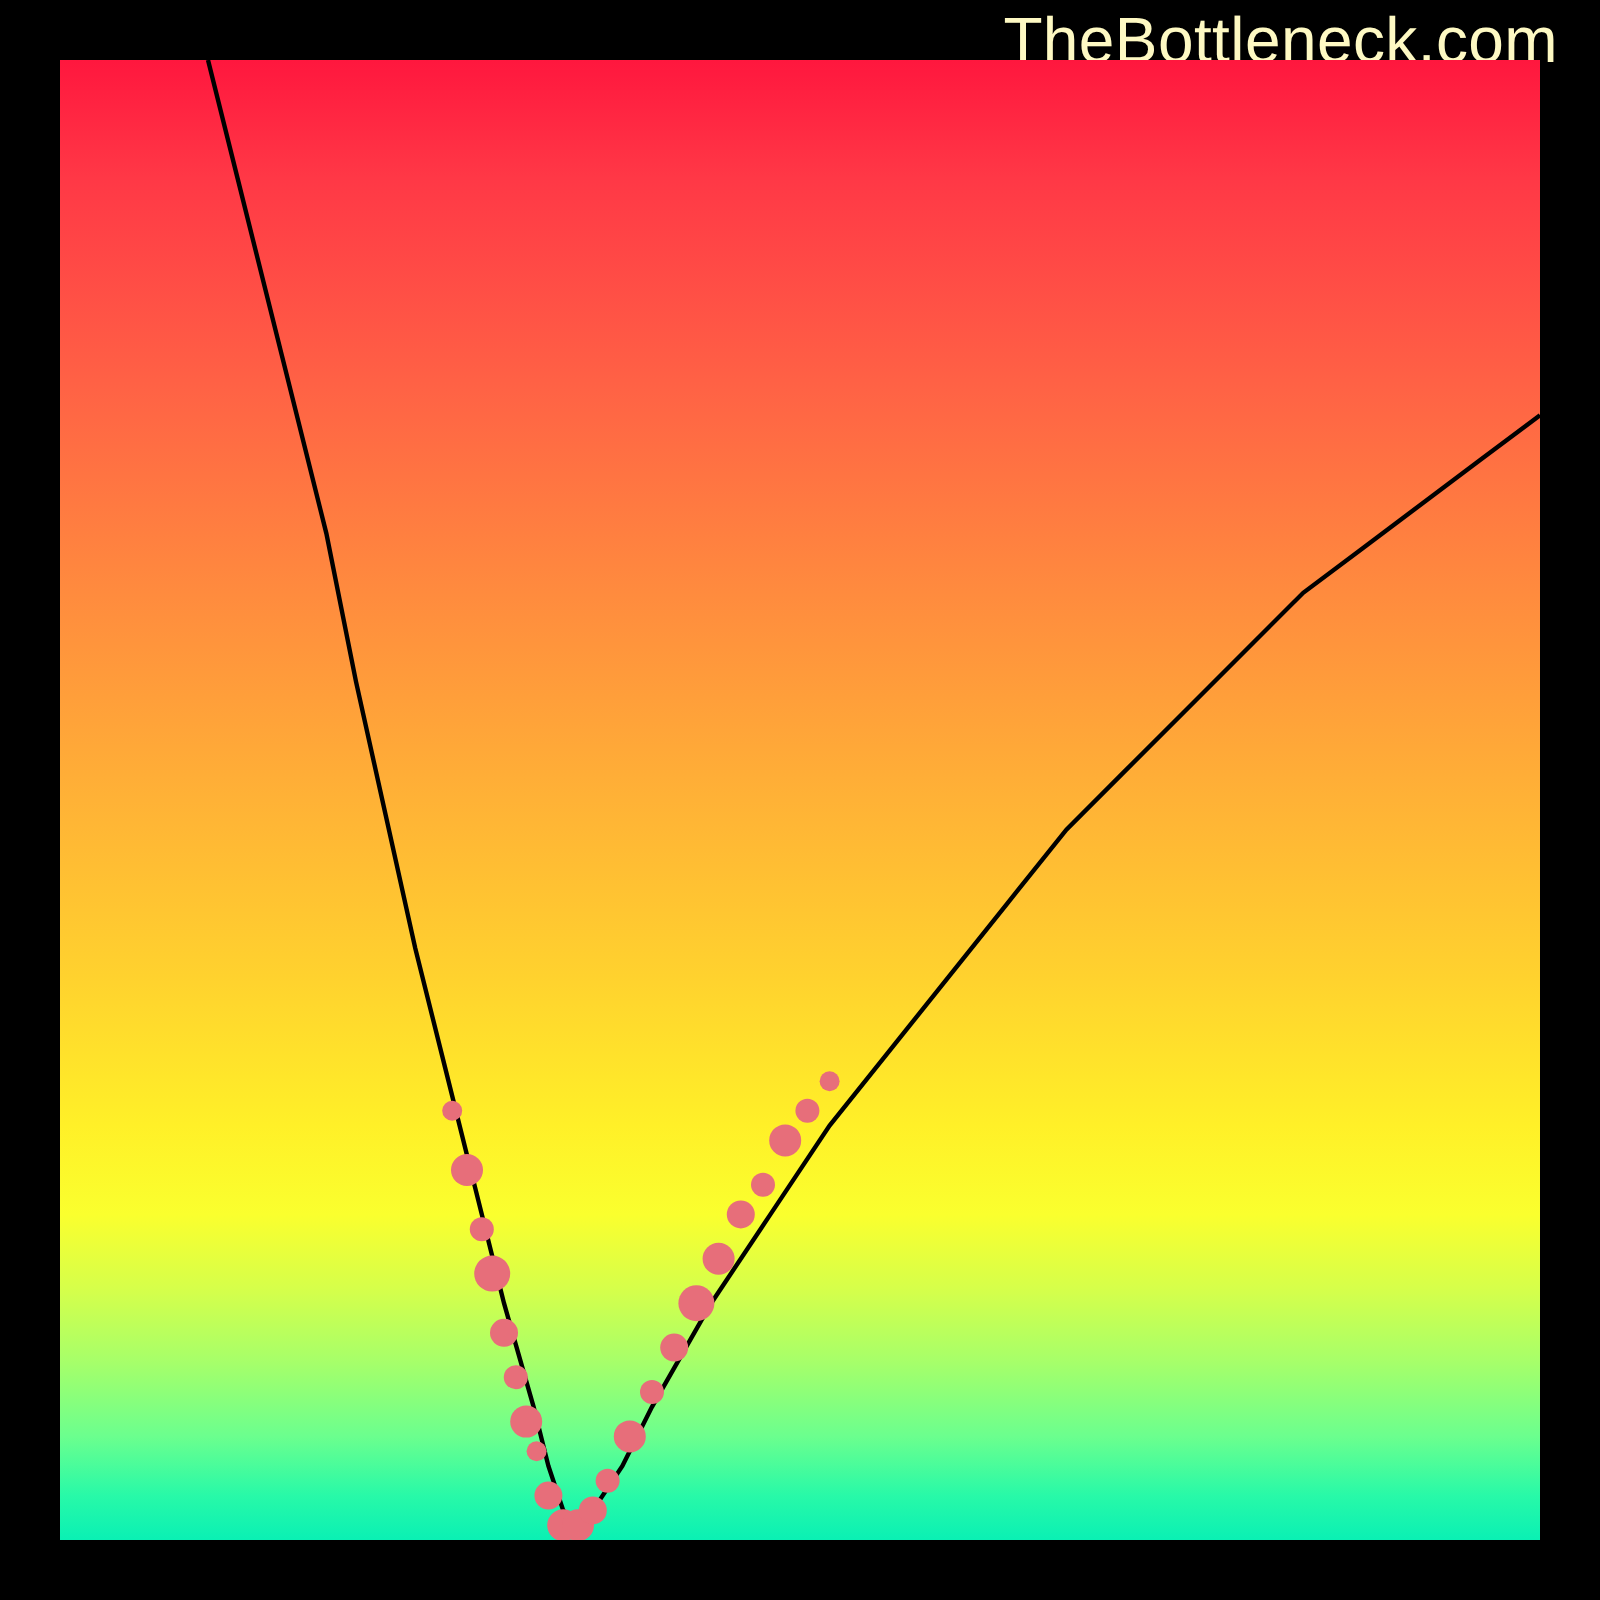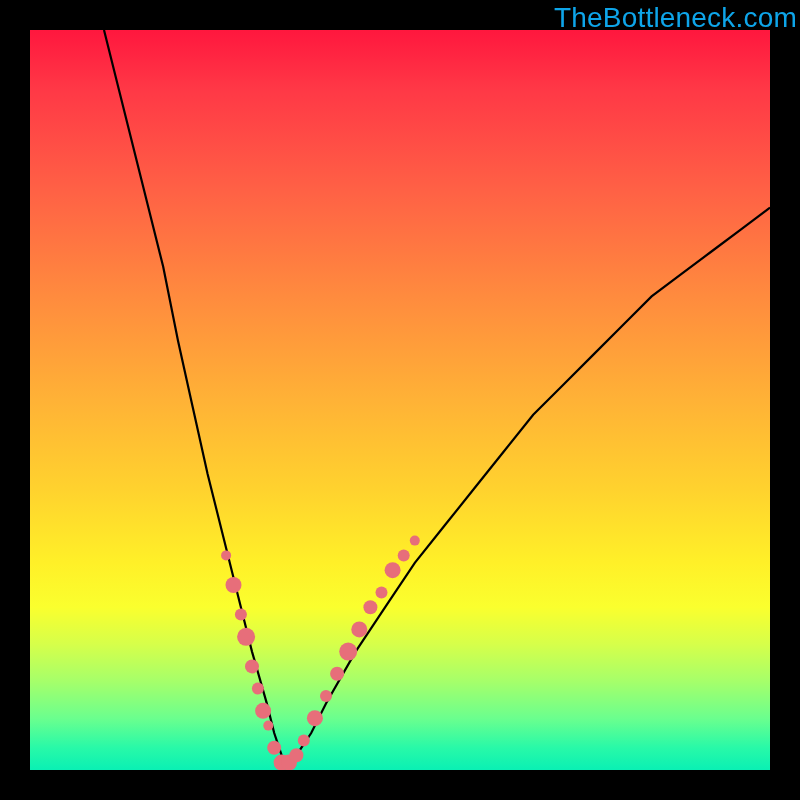--- a/index.html
+++ b/index.html
@@ -20,9 +20,9 @@
   .watermark {
     position: absolute;
     top: 2px;
-    right: 3px;
-    color: #0ea5e9;
-    font-size: 28px;
+    right: 21px;
+    color: #fef9c3;
+    font-size: 32px;
     font-weight: 500;
     letter-spacing: 0.2px;
     user-select: none;

